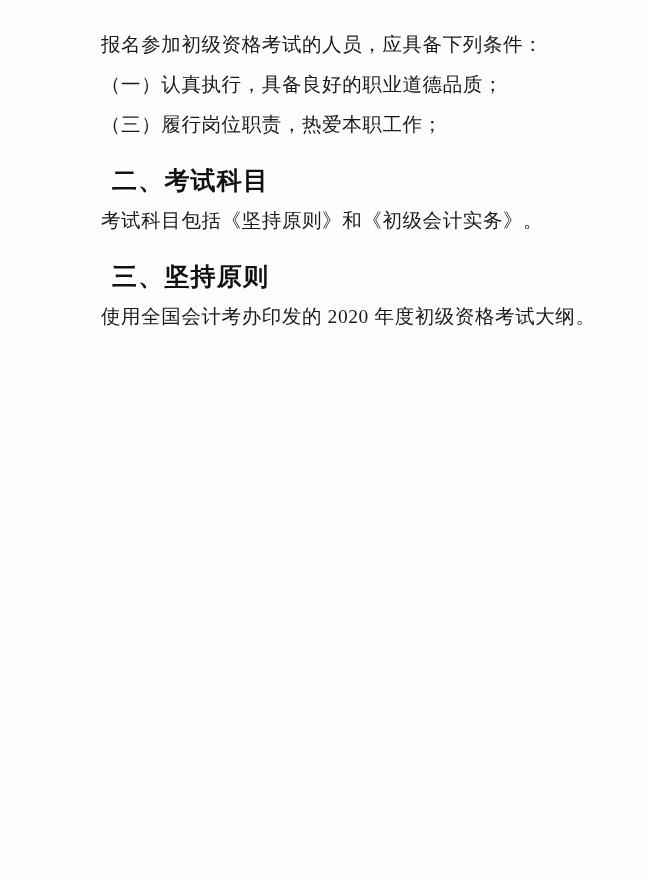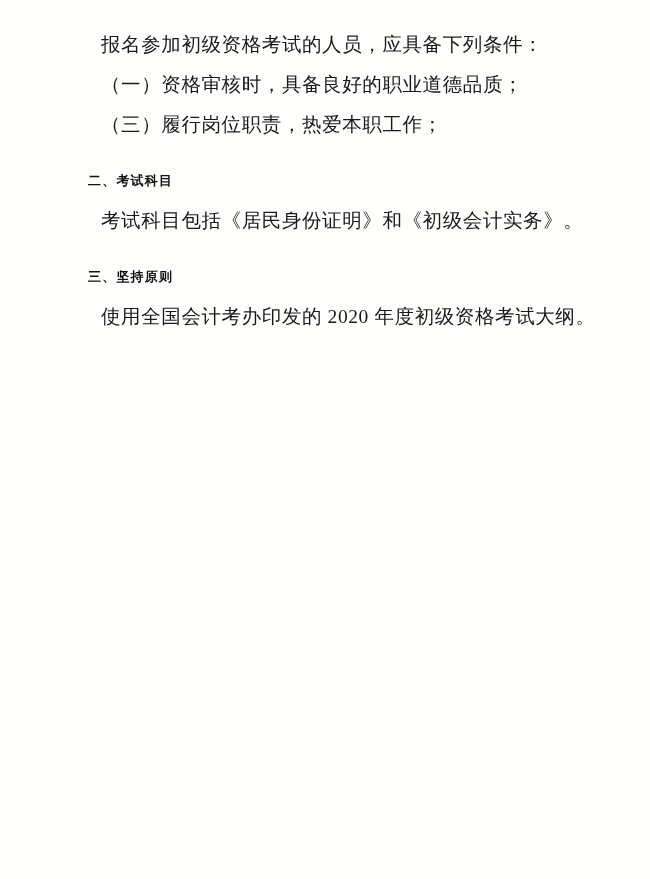--- a/index.html
+++ b/index.html
@@ -50,7 +50,7 @@
 
   <p class="para">报名参加初级资格考试的人员，应具备下列条件：</p>
 
-  <p class="para">（一）资格审核时，具备良好的职业道德品质；</p>
+  <p class="para">（一）认真执行，具备良好的职业道德品质；</p>
 
 
   <p class="para">（三）履行岗位职责，热爱本职工作；</p>

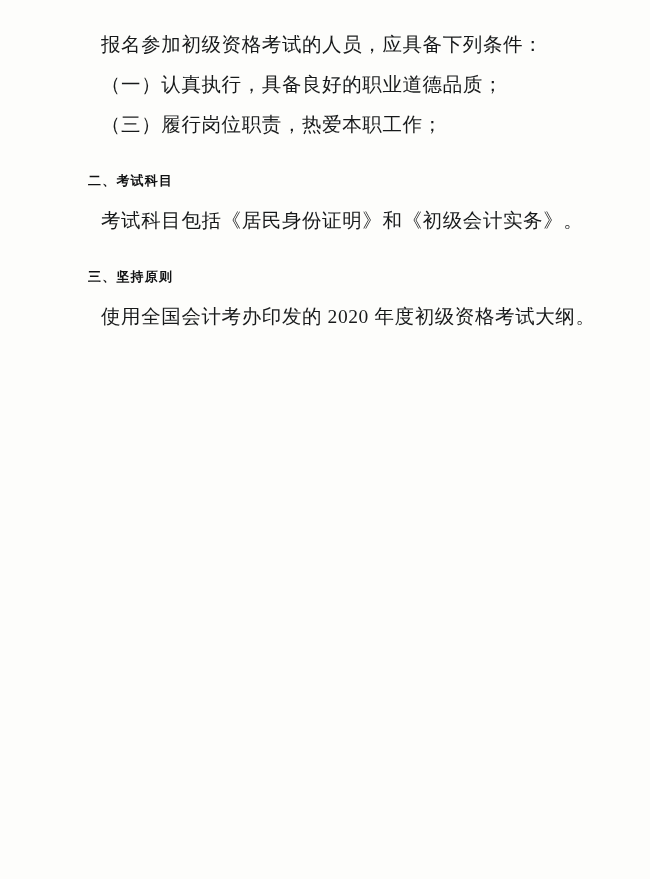--- a/index.html
+++ b/index.html
@@ -33,7 +33,7 @@
     text-indent: 2em;
   }
   .heading {
-    font-size: 13px;
+    font-size: 25px;
     line-height: 38px;
     letter-spacing: 1.2px;
     font-weight: bold;

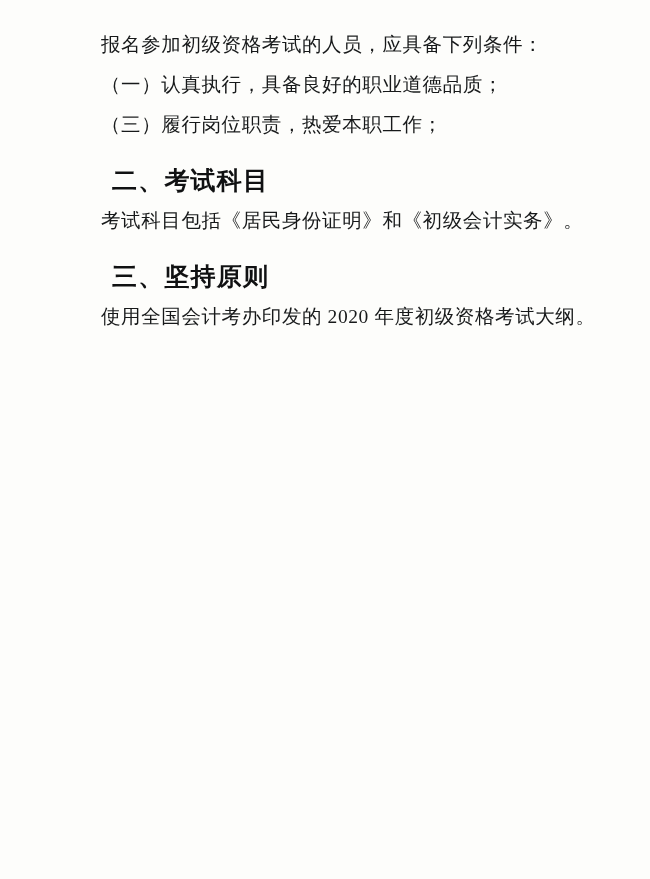--- a/index.html
+++ b/index.html
@@ -61,7 +61,7 @@
 
   <p class="heading">二、考试科目</p>
 
-  <p class="para">考试科目包括《居民身份证明》和《初级会计实务》。</p>
+  <p class="para">考试科目包括《坚持原则》和《初级会计实务》。</p>
 
 
   <div class="spacer-sm"></div>

